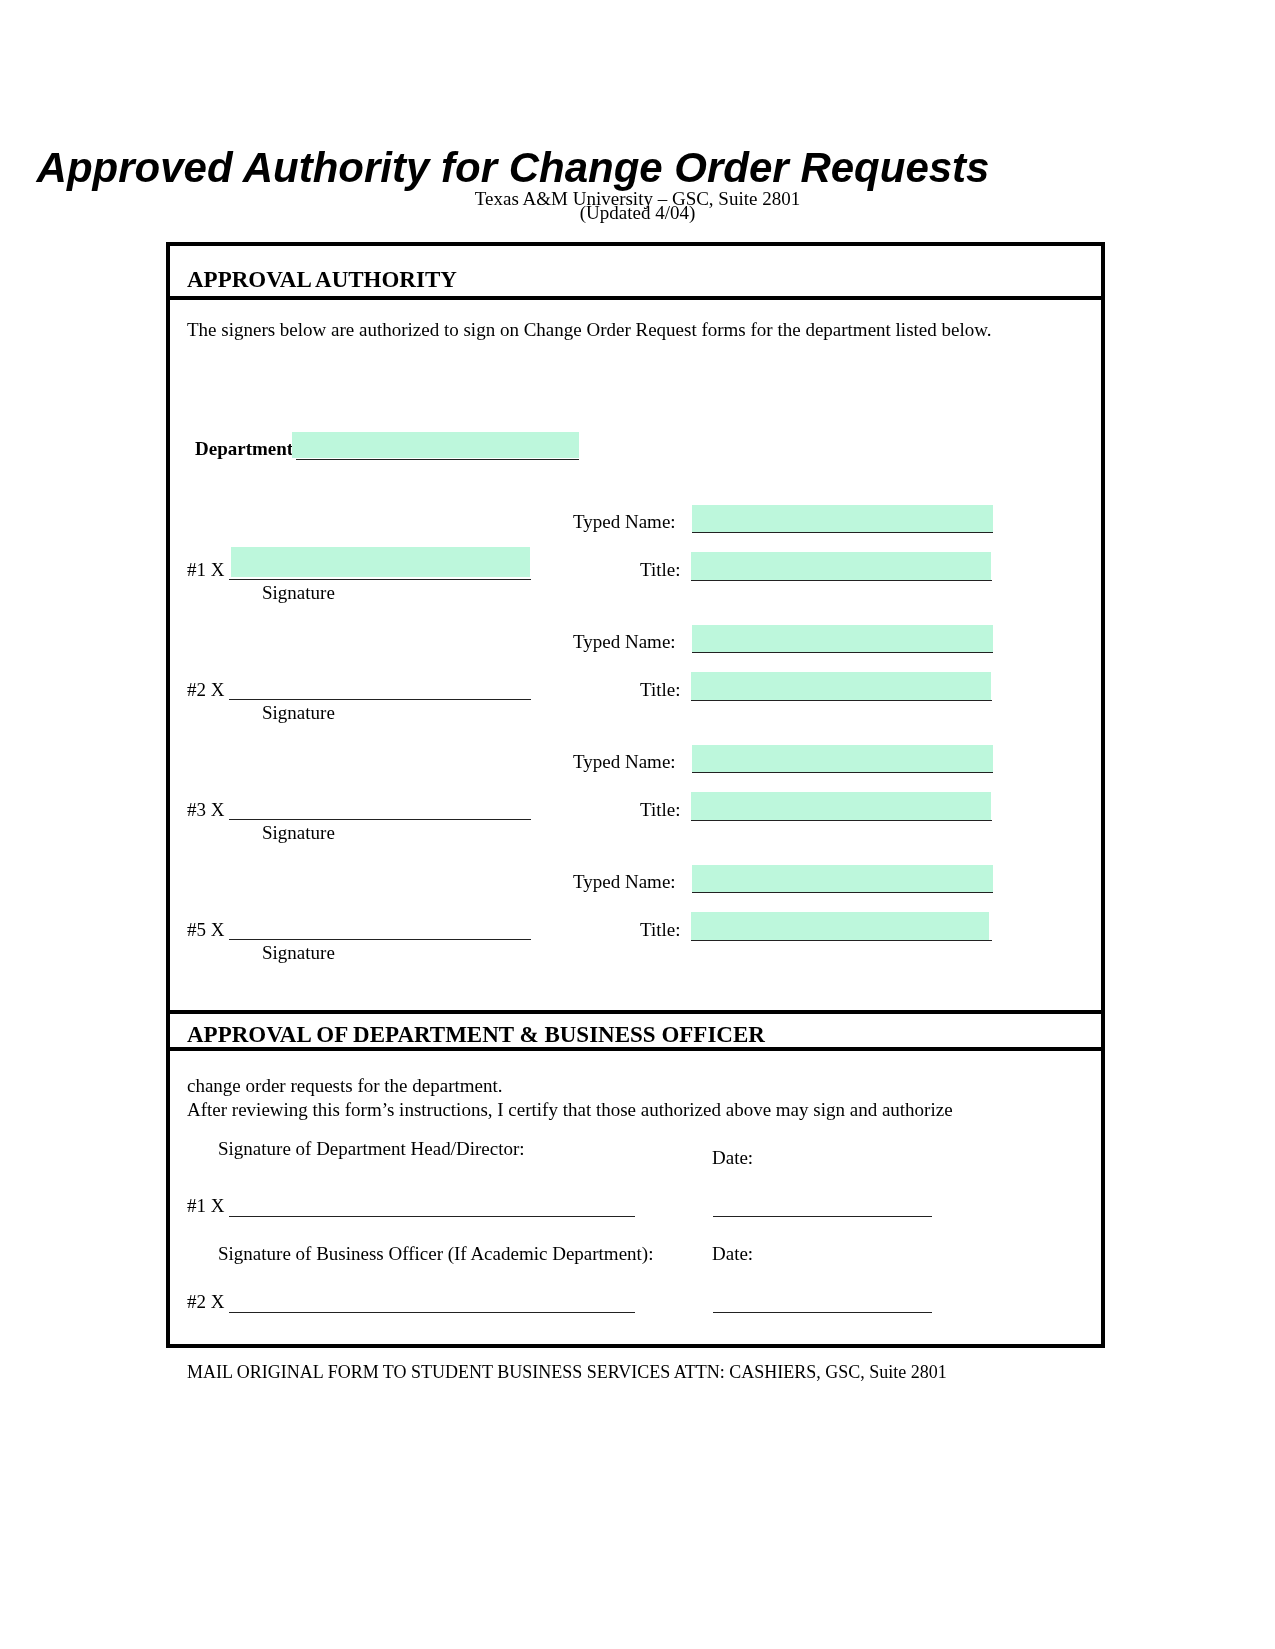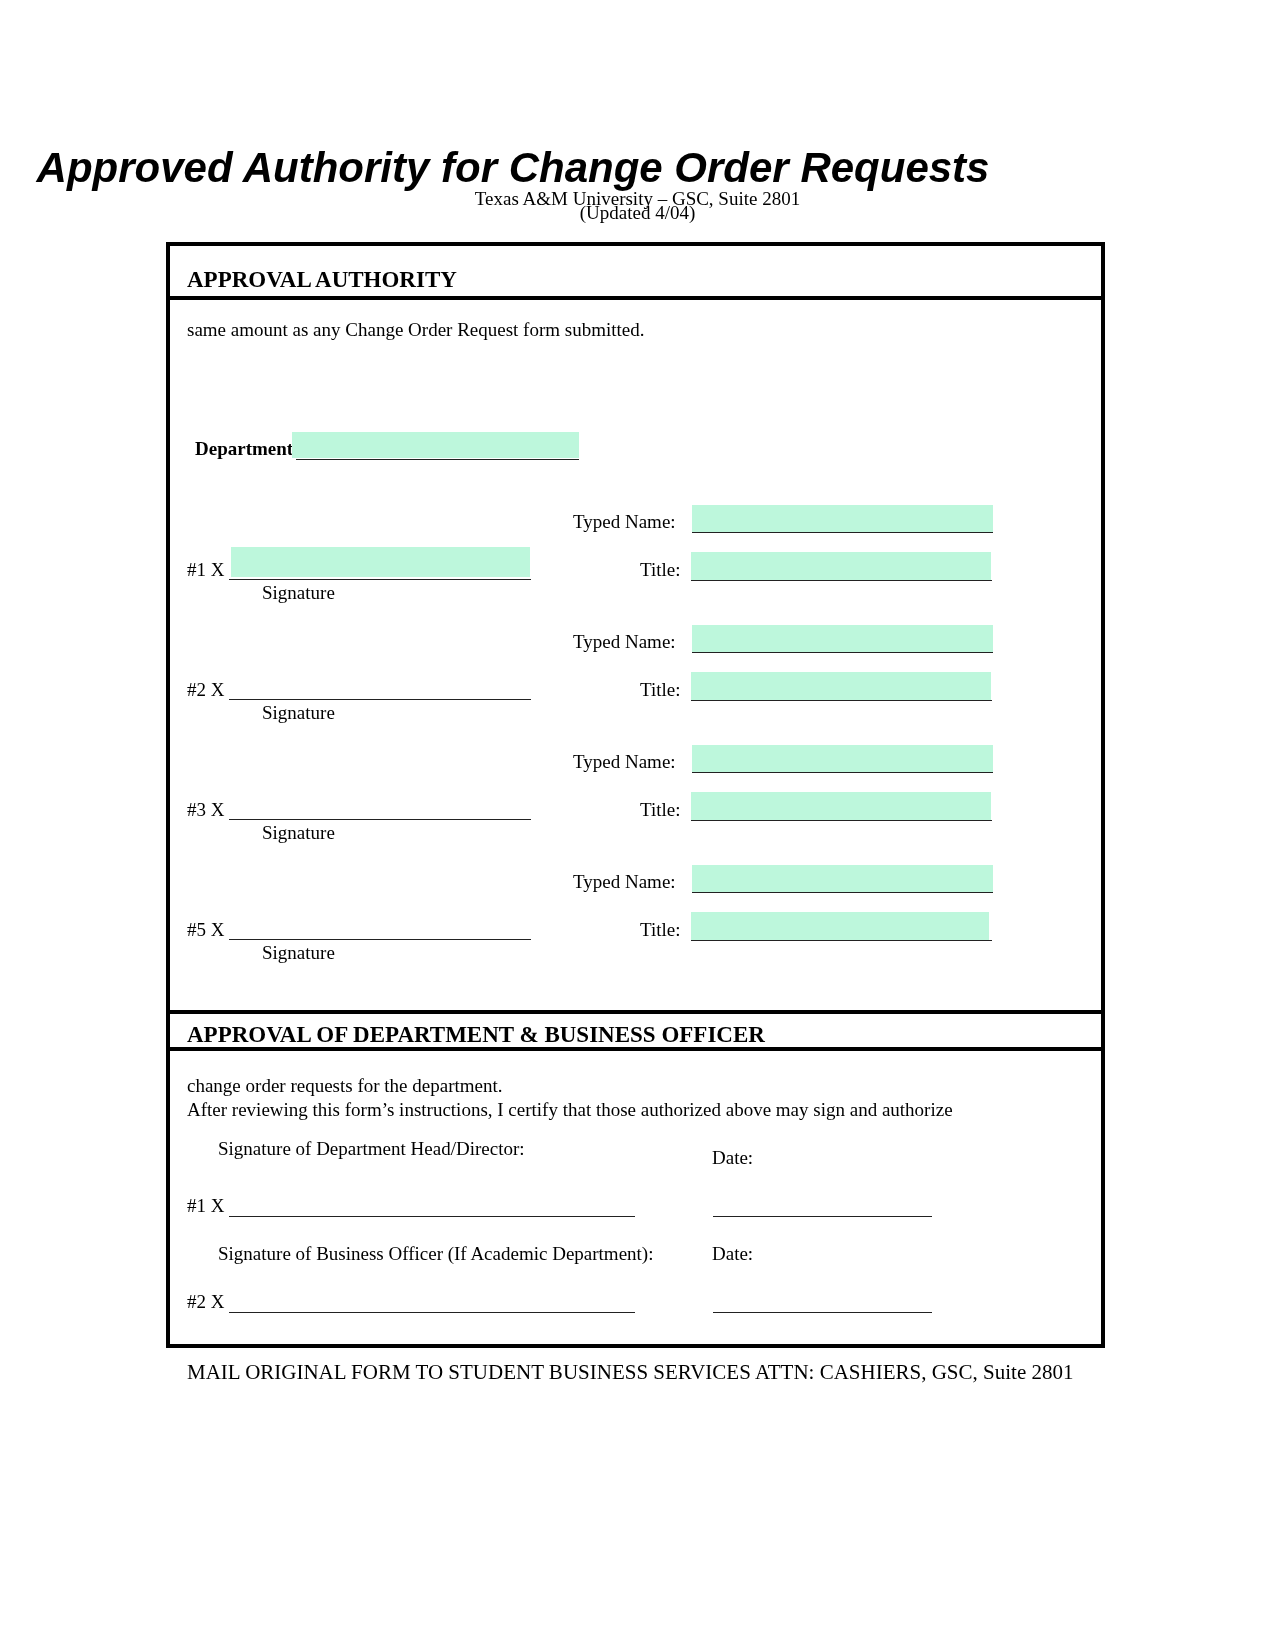--- a/index.html
+++ b/index.html
@@ -31,6 +31,7 @@
 <div class="abs sec-head" style="top:266px;">APPROVAL AUTHORITY</div>
 
 <div class="abs para" style="top:318px;">
+  <div>The signers below are authorized to sign on Change Order Request forms for the department listed below.</div>
   <div>same amount as any Change Order Request form submitted.</div>
 </div>
 

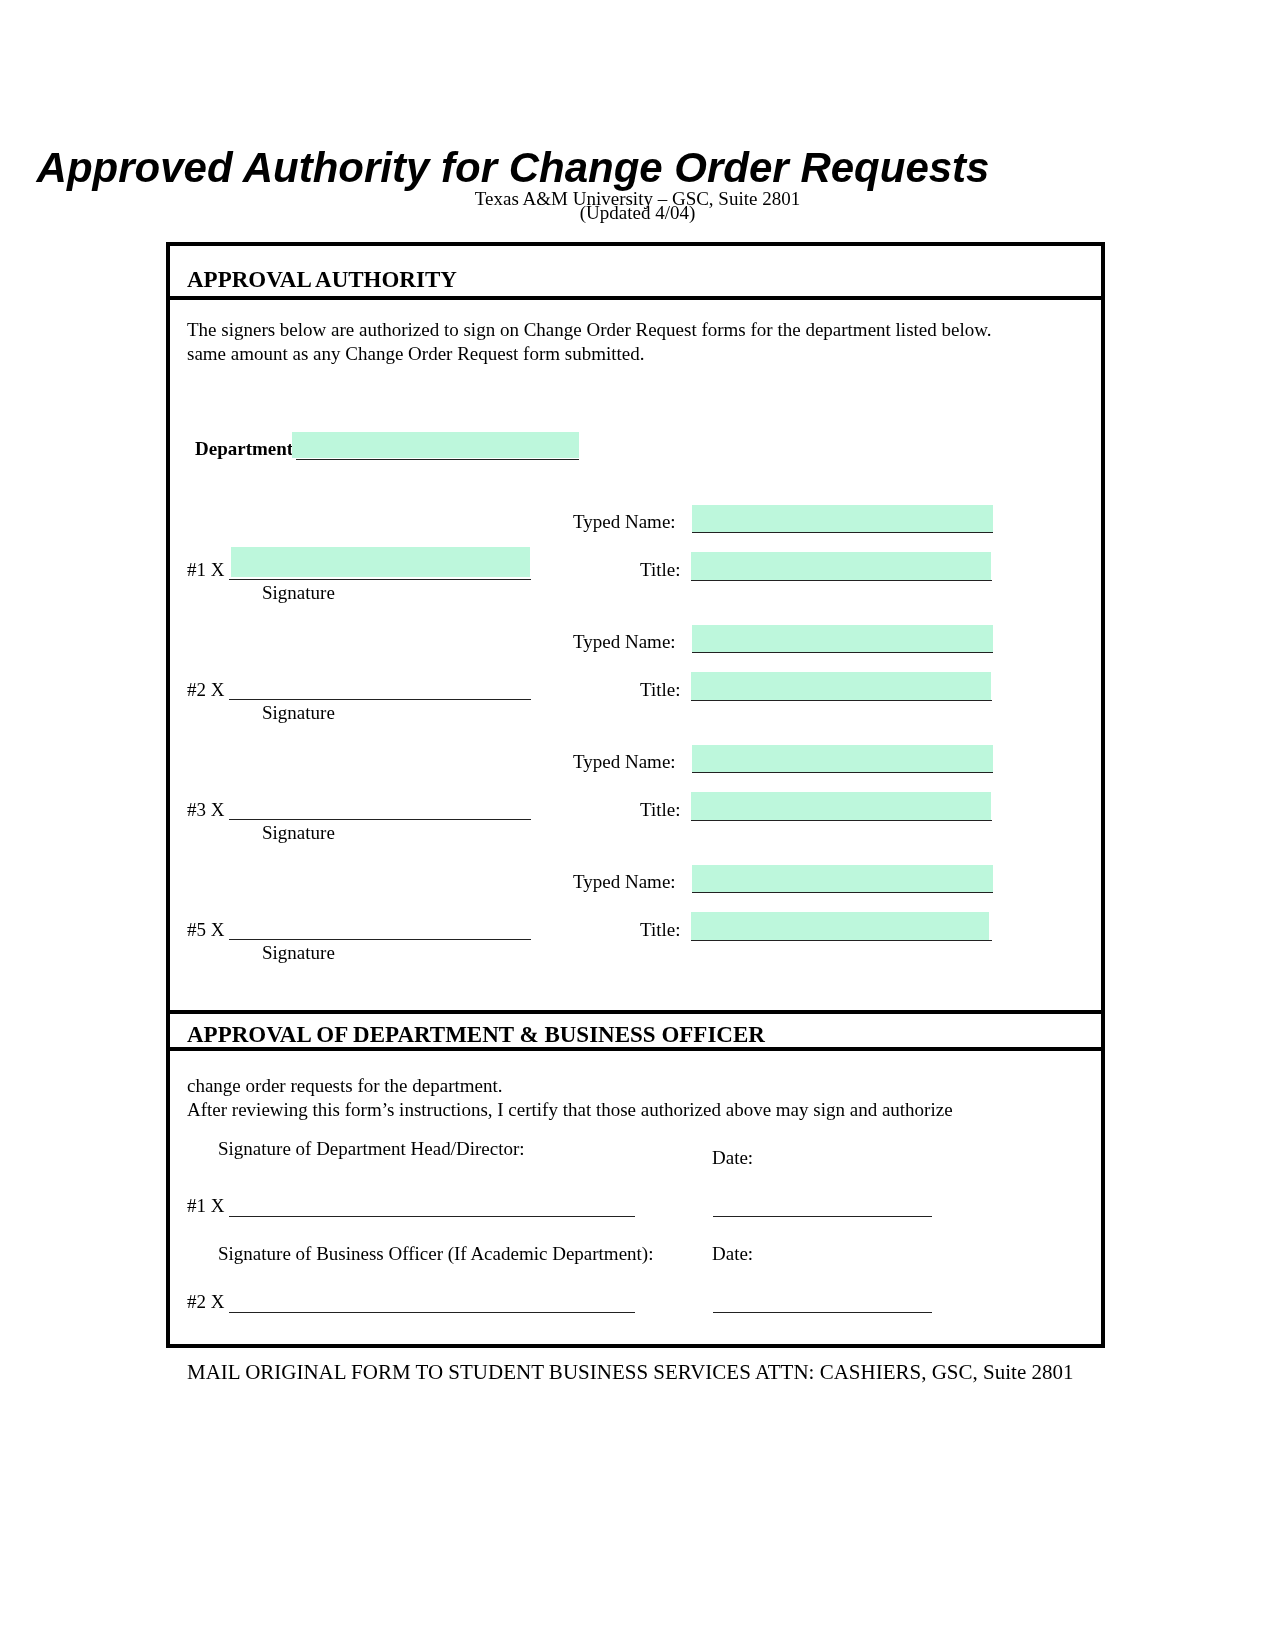--- a/index.html
+++ b/index.html
@@ -32,7 +32,6 @@
 
 <div class="abs para" style="top:318px;">
   <div>The signers below are authorized to sign on Change Order Request forms for the department listed below.</div>
-  <div>same amount as any Change Order Request form submitted.</div>
 </div>
 
 <div class="abs txt" style="left:195px; top:438px;font-weight:bold;">Department:</div>

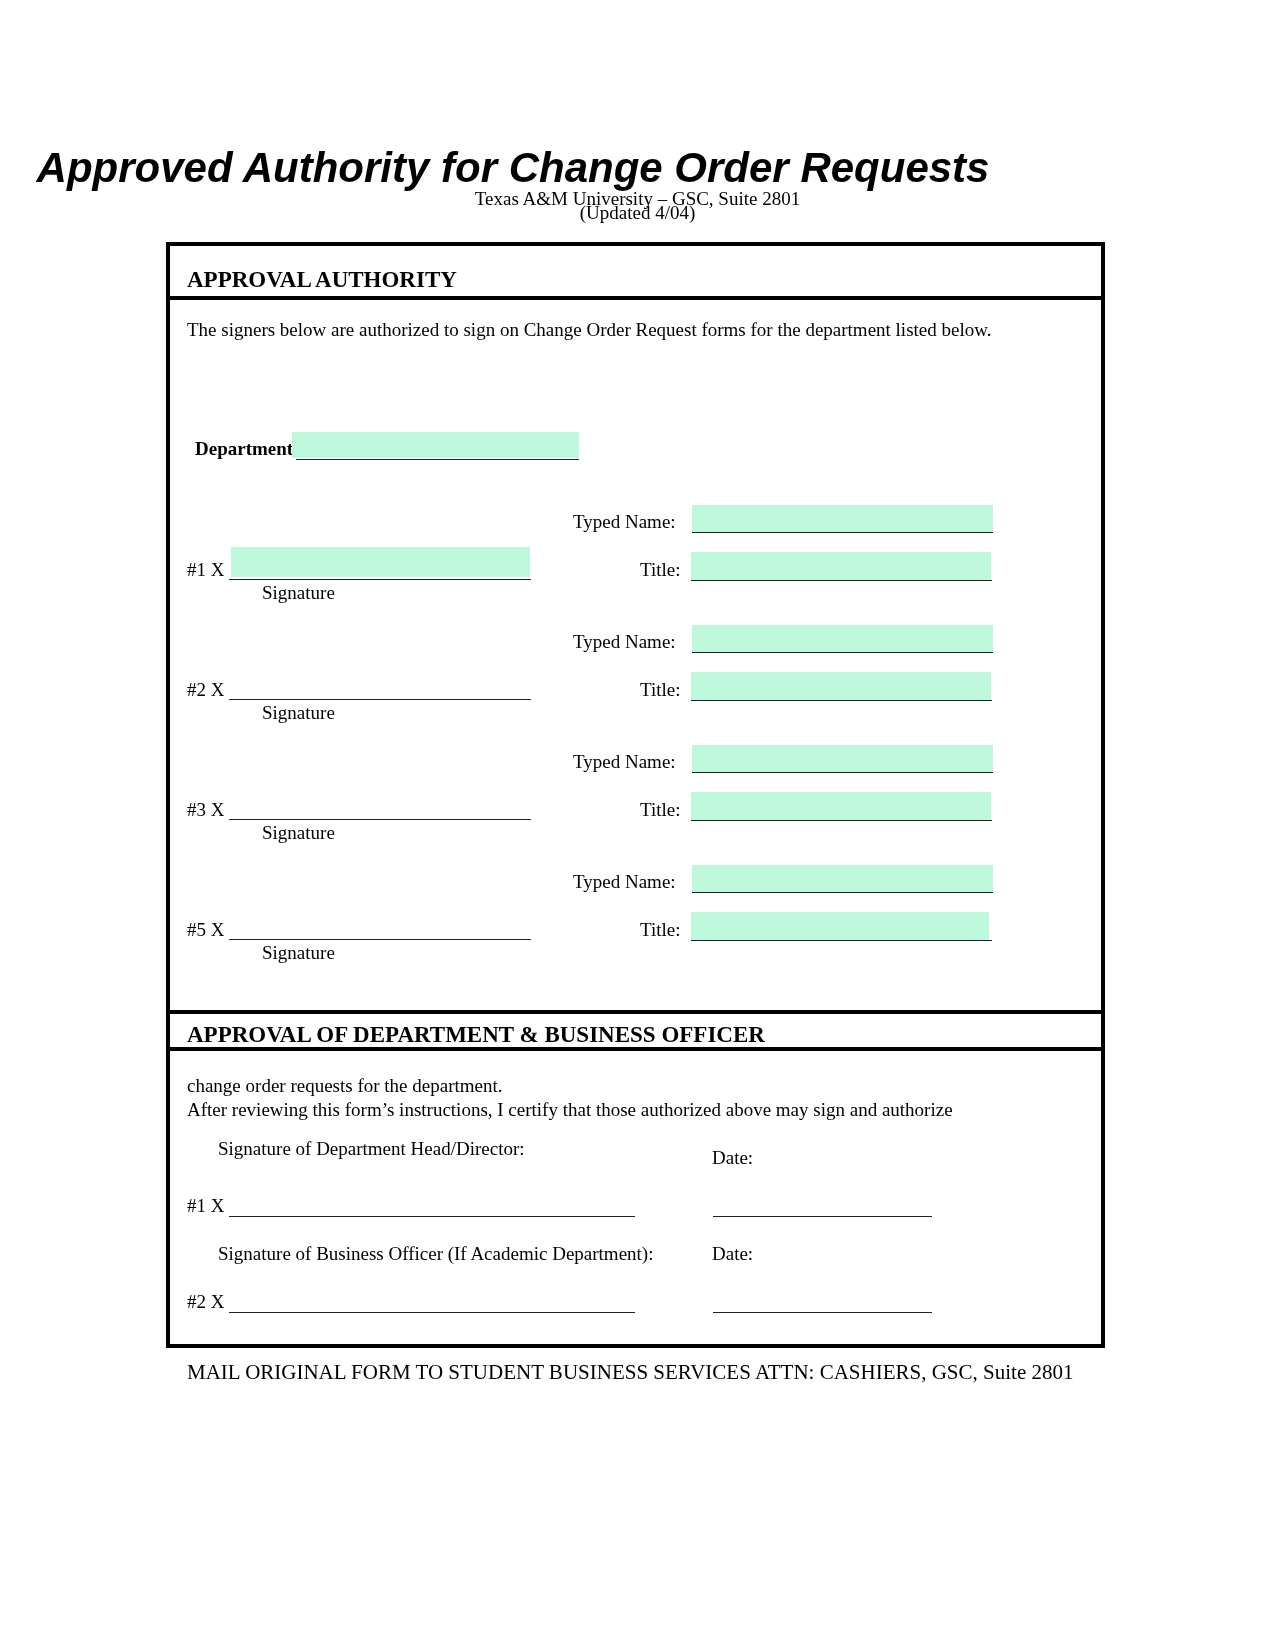--- a/index.html
+++ b/index.html
@@ -14,7 +14,7 @@
   .txt { font-size:19px; line-height:22px; white-space:nowrap; }
   .field { background:#bdf7dc; }
   .uline { height:0; border-top:1.5px solid #222; }
-  .footer { left:187px; font-size:21px; line-height:18px; white-space:nowrap; }
+  .footer { left:187px; font-size:18px; line-height:18px; white-space:nowrap; }
 </style>
 </head>
 <body>

